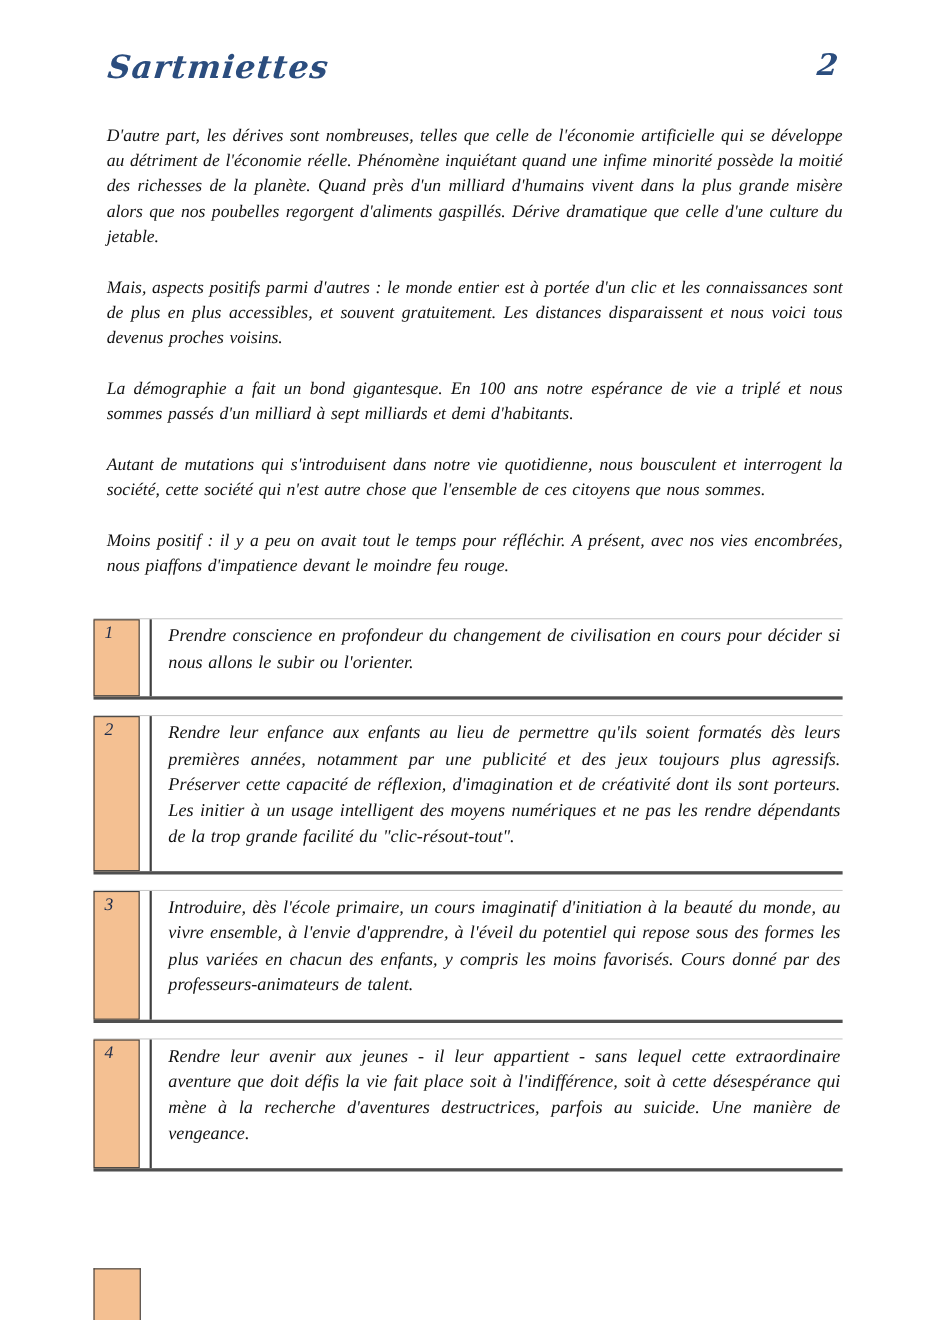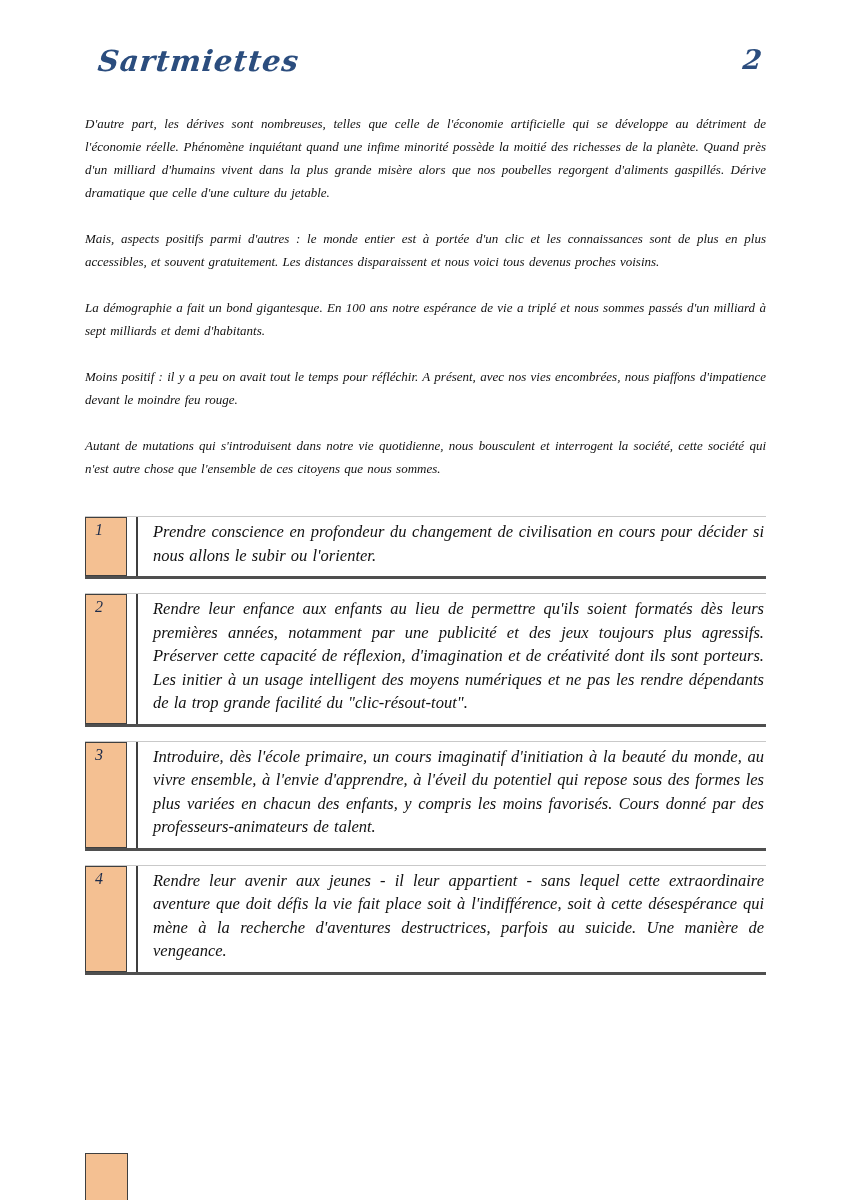--- a/index.html
+++ b/index.html
@@ -33,9 +33,9 @@
     position:absolute;top:112px;left:85px;width:681px;
   }
   .para{
-    font-size:13px;line-height:23px;
+    font-size:16px;line-height:23px;
     text-align:justify;
-    margin:0 0 23px 0;
+    margin:0 0 23px 12px;
     word-spacing:1px;
   }
   .list{margin-top:36px;}

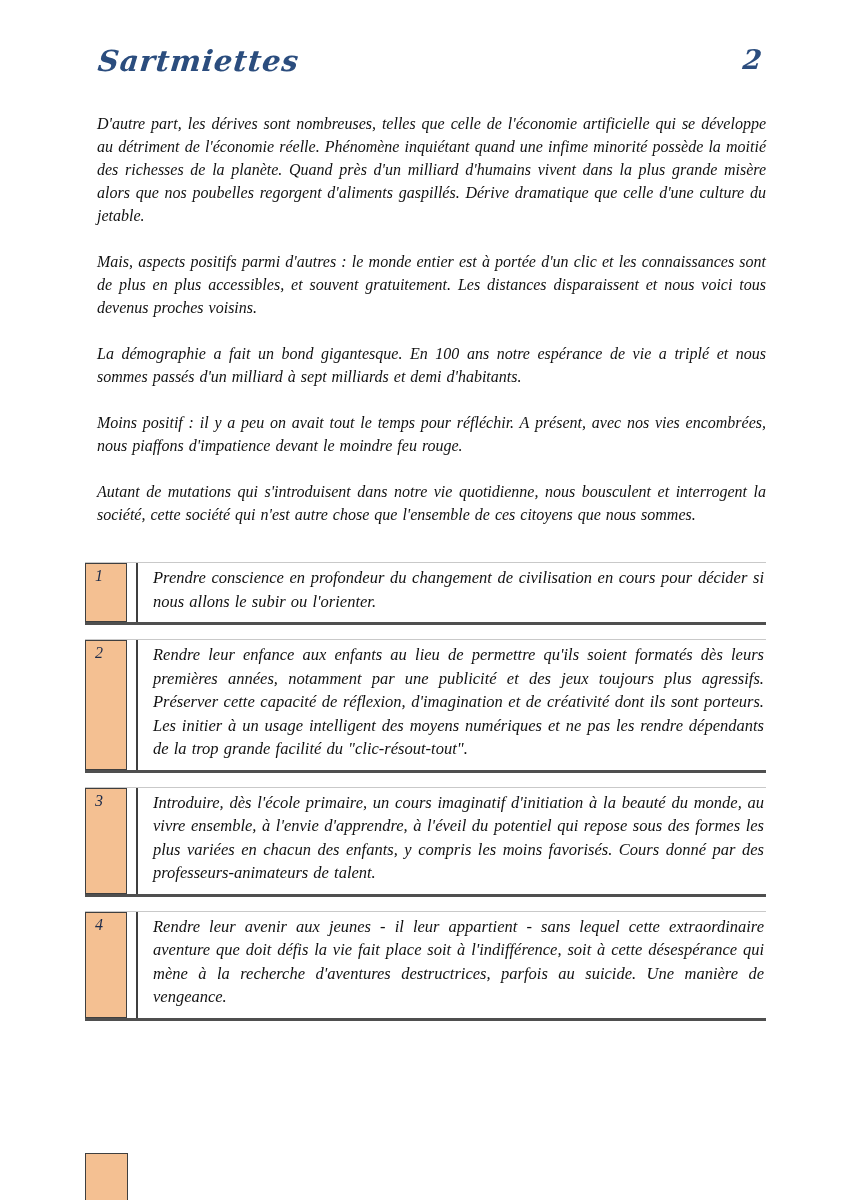--- a/index.html
+++ b/index.html
@@ -90,8 +90,8 @@
     <p class="para">D'autre part, les dérives sont nombreuses, telles que celle de l'économie artificielle qui se développe au détriment de l'économie réelle.  Phénomène inquiétant quand une infime minorité possède la moitié des richesses de la planète.  Quand près d'un milliard d'humains vivent dans la plus grande misère alors que nos poubelles regorgent d'aliments gaspillés.  Dérive dramatique que celle d'une culture du jetable.</p>
     <p class="para">Mais, aspects positifs parmi d'autres : le monde entier est à portée d'un clic et les connaissances sont de plus en plus accessibles, et souvent gratuitement.  Les distances disparaissent et nous voici tous devenus proches voisins.</p>
     <p class="para">La démographie a fait un bond gigantesque.  En 100 ans notre espérance de vie a triplé et nous sommes passés d'un milliard à sept milliards et demi d'habitants.</p>
+    <p class="para">Autant de mutations qui s'introduisent dans notre vie quotidienne, nous bousculent et interrogent la société, cette société qui n'est autre chose que l'ensemble de ces citoyens que nous sommes.</p>
     <p class="para">Moins positif : il y a peu on avait tout le temps pour réfléchir.  A présent, avec nos vies encombrées, nous piaffons d'impatience devant le moindre feu rouge.</p>
-    <p class="para">Autant de mutations qui s'introduisent dans notre vie quotidienne, nous bousculent et interrogent la société, cette société qui n'est autre chose que l'ensemble de ces citoyens que nous sommes.</p>
 
     <div class="list">
 

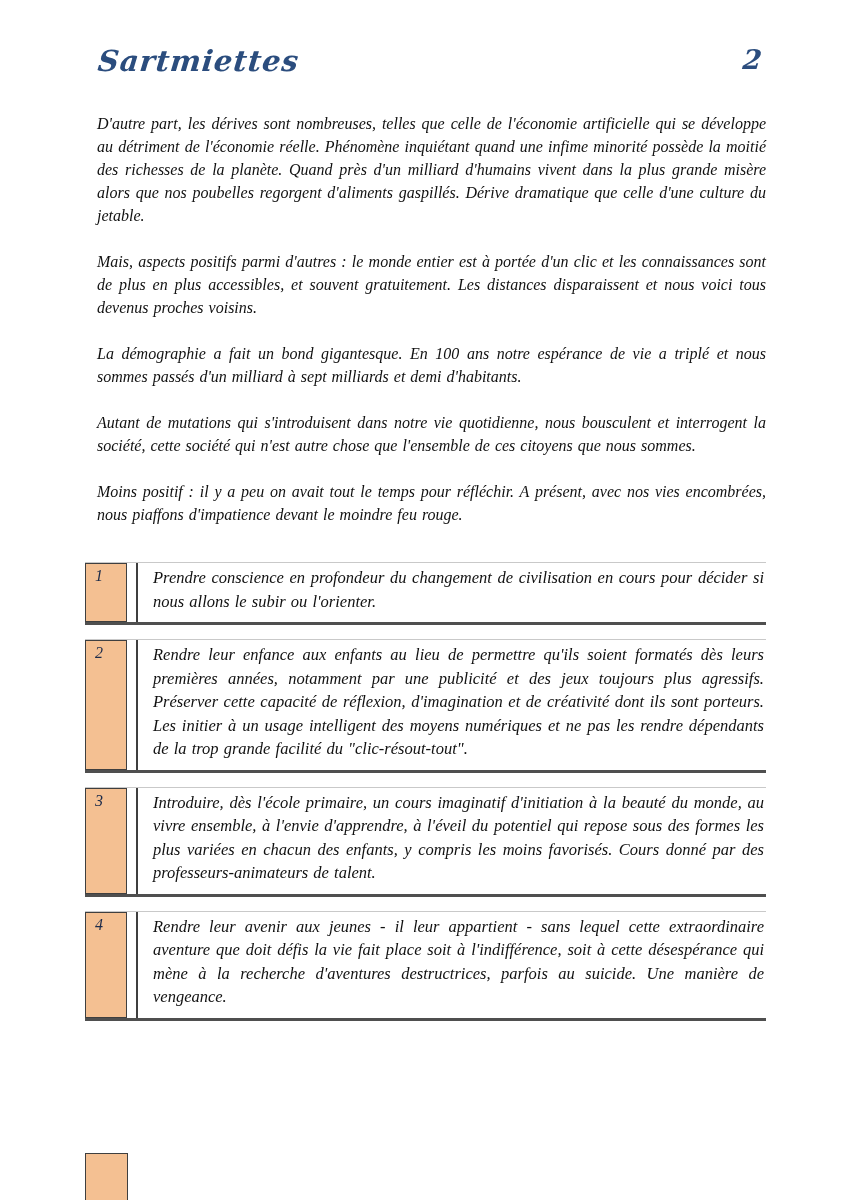--- a/index.html
+++ b/index.html
@@ -60,7 +60,7 @@
   }
   .row-text{
     flex:1;
-    padding:3px 2px 9px 15px;
+    padding:3px 2px 20px 15px;
     font-size:16.5px;line-height:23.5px;
     text-align:justify;
     word-spacing:1px;

